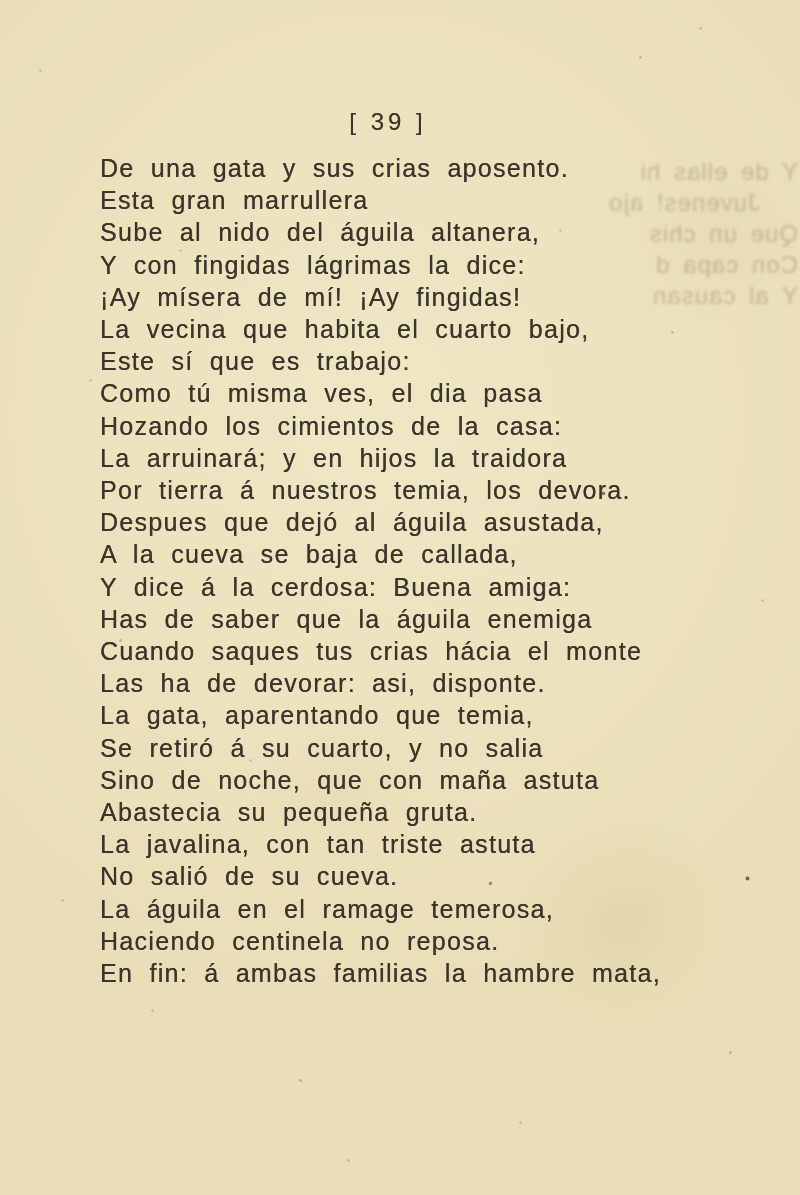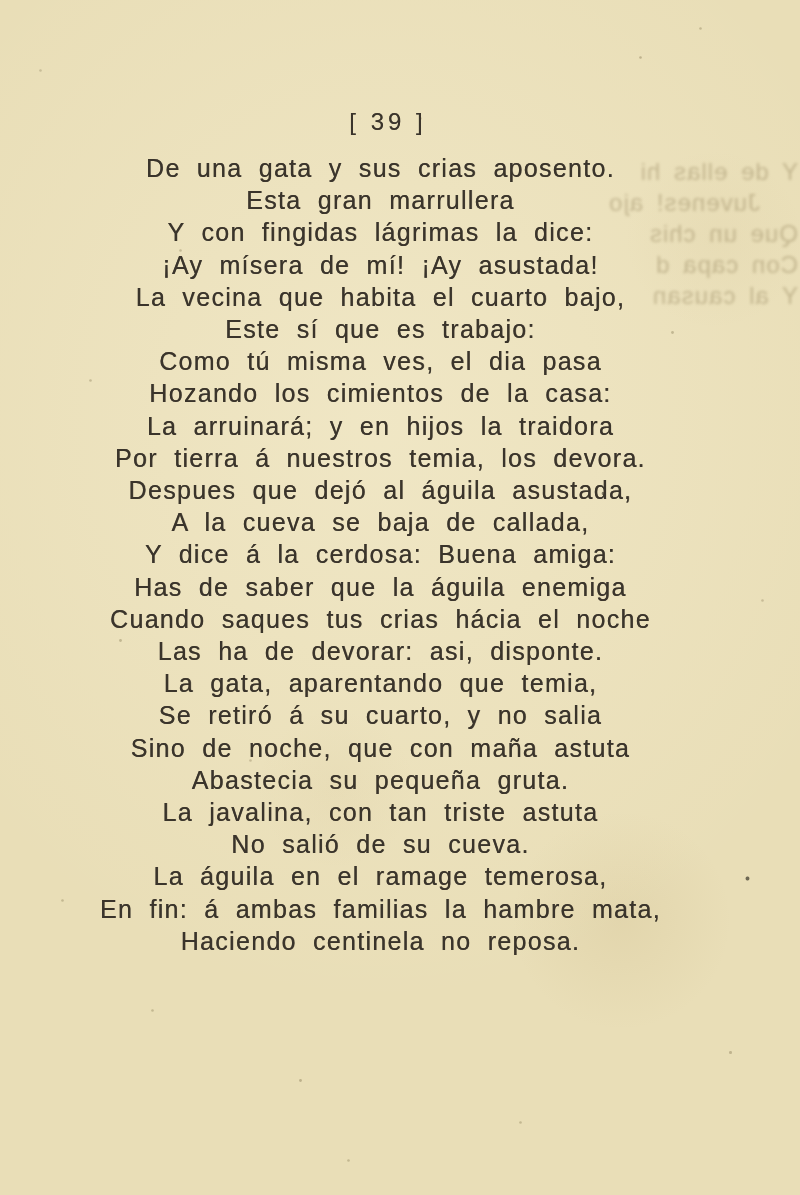--- a/index.html
+++ b/index.html
@@ -90,7 +90,7 @@
     word-spacing: 8px;
     text-shadow: .3px .3px 0 rgba(58,52,43,.45), 0 0 .5px rgba(58,52,43,.5);
   }
-  .poem .line { white-space: nowrap; text-align: center; }
+  .poem .line { white-space: nowrap; }
 </style>
 </head>
 <body>

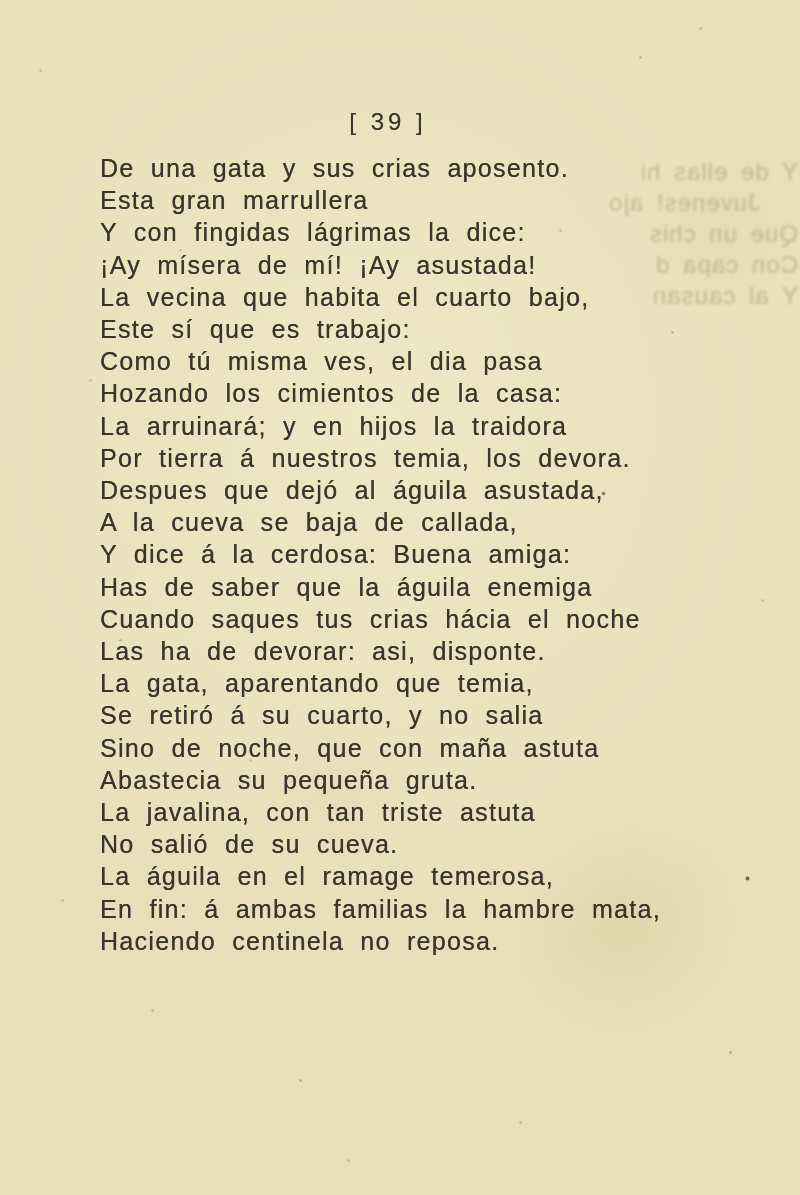--- a/index.html
+++ b/index.html
@@ -112,6 +112,7 @@
   <div class="poem">
       <div class="line">De una gata y sus crias aposento.</div>
       <div class="line">Esta gran marrullera</div>
+      <div class="line">Sube al nido del águila altanera,</div>
       <div class="line">Y con fingidas lágrimas la dice:</div>
       <div class="line">¡Ay mísera de mí! ¡Ay asustada!</div>
       <div class="line">La vecina que habita el cuarto bajo,</div>

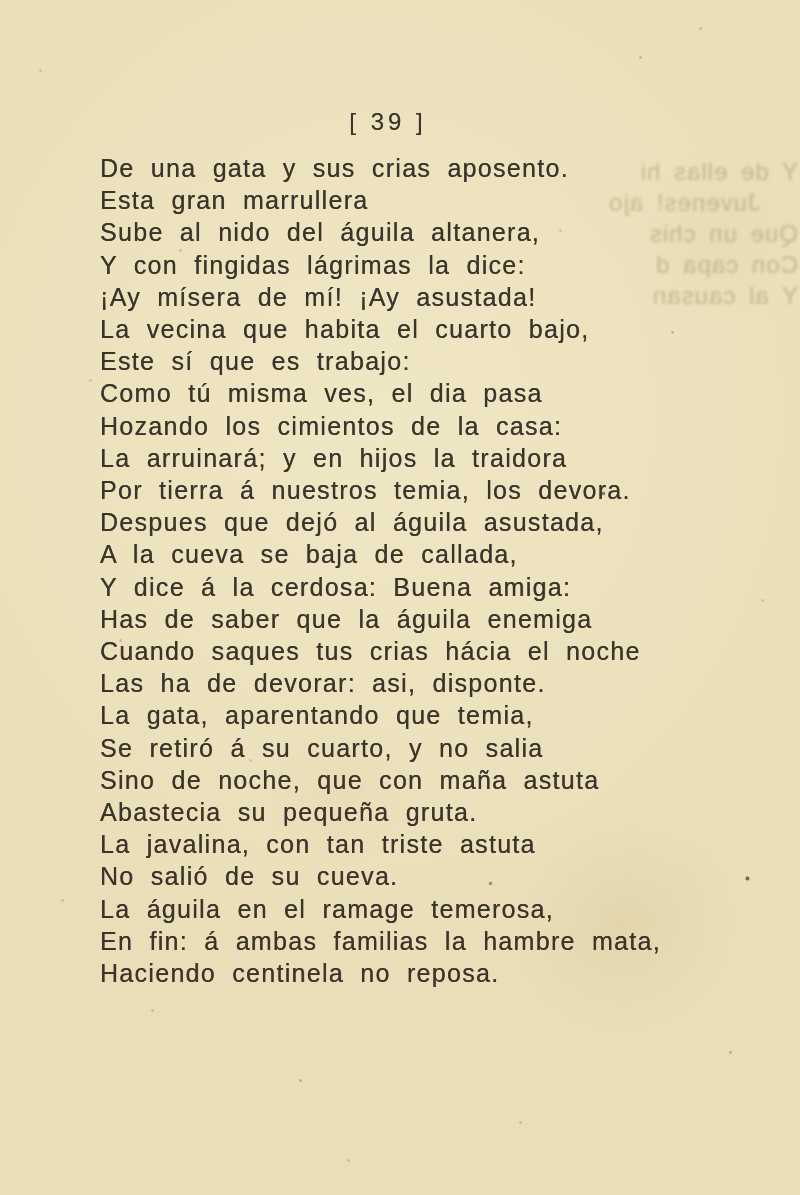--- a/index.html
+++ b/index.html
@@ -114,7 +114,7 @@
       <div class="line">Esta gran marrullera</div>
       <div class="line">Sube al nido del águila altanera,</div>
       <div class="line">Y con fingidas lágrimas la dice:</div>
-      <div class="line">¡Ay mísera de mí! ¡Ay asustada!</div>
+      <div class="line">¡Ay mísera de mí! ¡Ay fingidas!</div>
       <div class="line">La vecina que habita el cuarto bajo,</div>
       <div class="line">Este sí que es trabajo:</div>
       <div class="line">Como tú misma ves, el dia pasa</div>

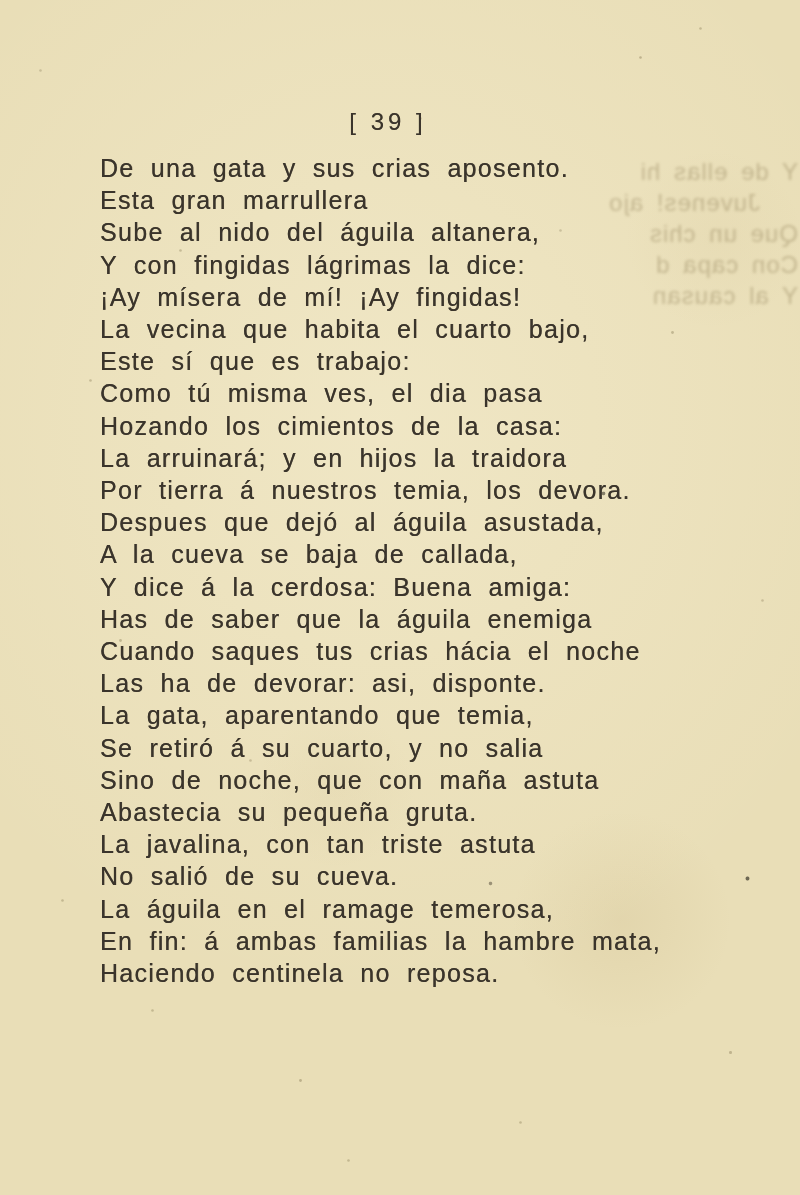--- a/index.html
+++ b/index.html
@@ -125,7 +125,7 @@
       <div class="line">A la cueva se baja de callada,</div>
       <div class="line">Y dice á la cerdosa: Buena amiga:</div>
       <div class="line">Has de saber que la águila enemiga</div>
-      <div class="line">Cuando saques tus crias hácia el noche</div>
+      <div class="line">Cuando saques tus crias hácia el monte</div>
       <div class="line">Las ha de devorar: asi, disponte.</div>
       <div class="line">La gata, aparentando que temia,</div>
       <div class="line">Se retiró á su cuarto, y no salia</div>

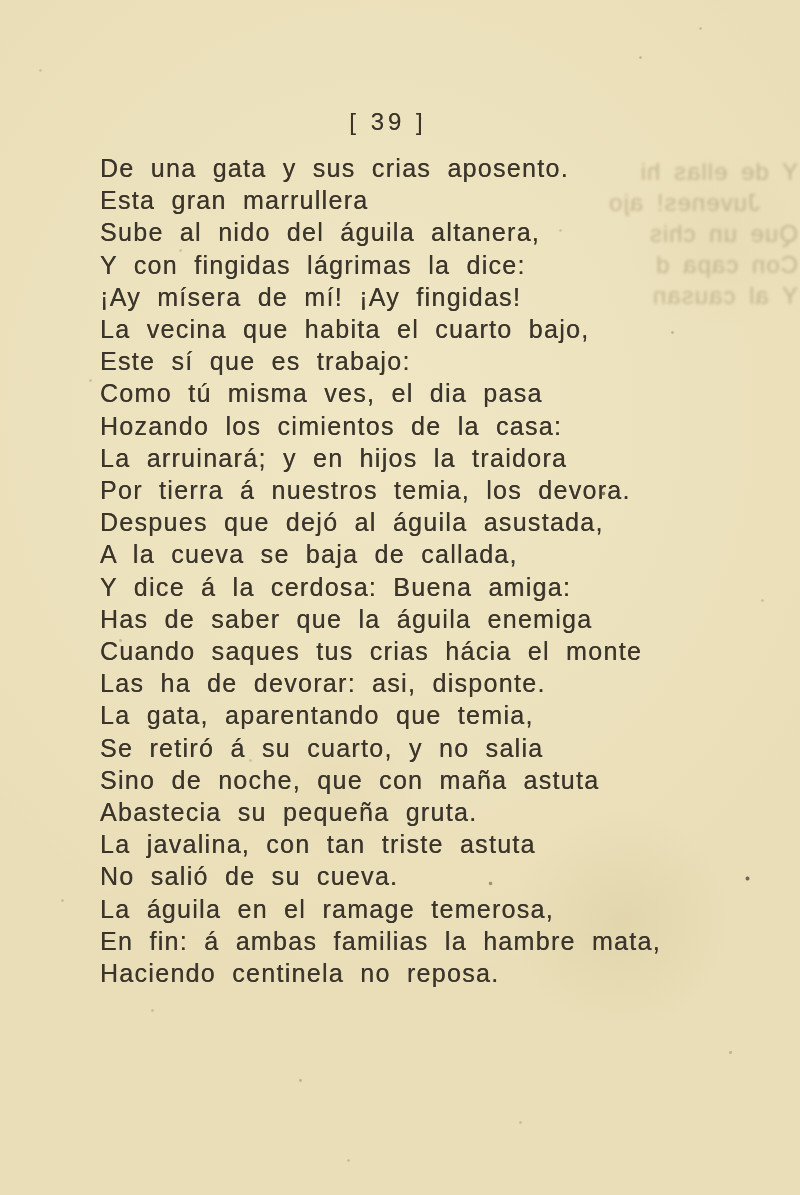--- a/index.html
+++ b/index.html
@@ -134,8 +134,8 @@
       <div class="line">La javalina, con tan triste astuta</div>
       <div class="line">No salió de su cueva.</div>
       <div class="line">La águila en el ramage temerosa,</div>
+      <div class="line">Haciendo centinela no reposa.</div>
       <div class="line">En fin: á ambas familias la hambre  mata,</div>
-      <div class="line">Haciendo centinela no reposa.</div>
     </div>
 
 </div>

